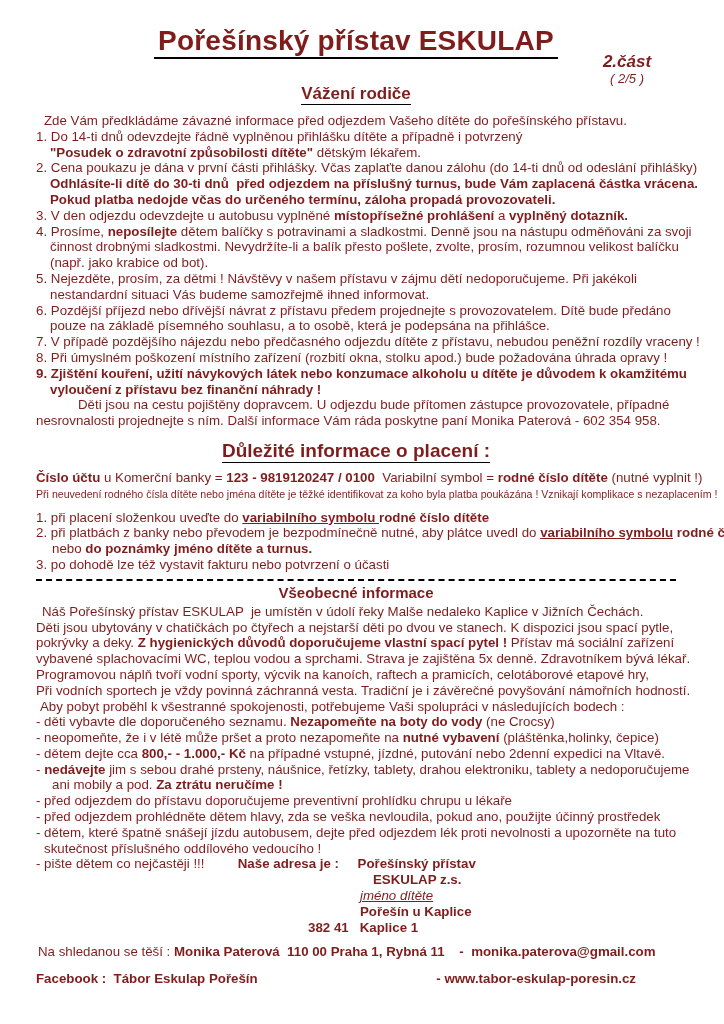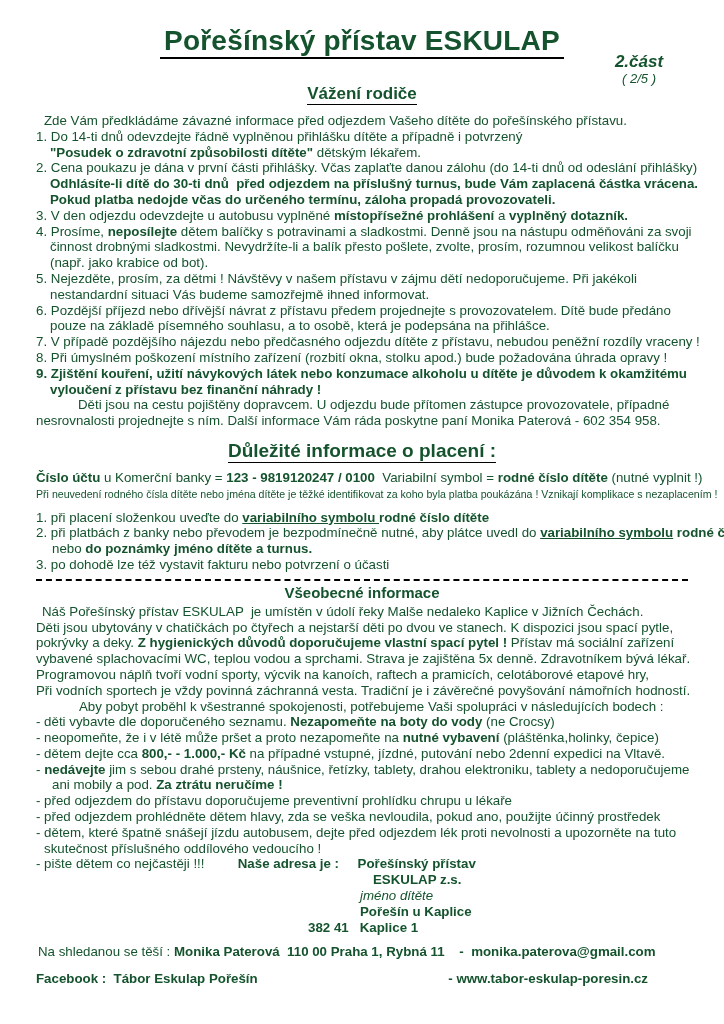--- a/index.html
+++ b/index.html
@@ -7,9 +7,9 @@
     position: relative;
     width: 724px; height: 1024px;
     box-sizing: border-box;
-    background:#fff; color:#14532d;
+    background:#fff; color:#7f1d1d;
     font-family: "Liberation Sans", sans-serif;
-    padding: 26px 36px 0 36px;
+    padding: 26px 48px 0 36px;
     overflow: hidden;
   }
   .title-row { position: relative; text-align: center; height: 44px; }

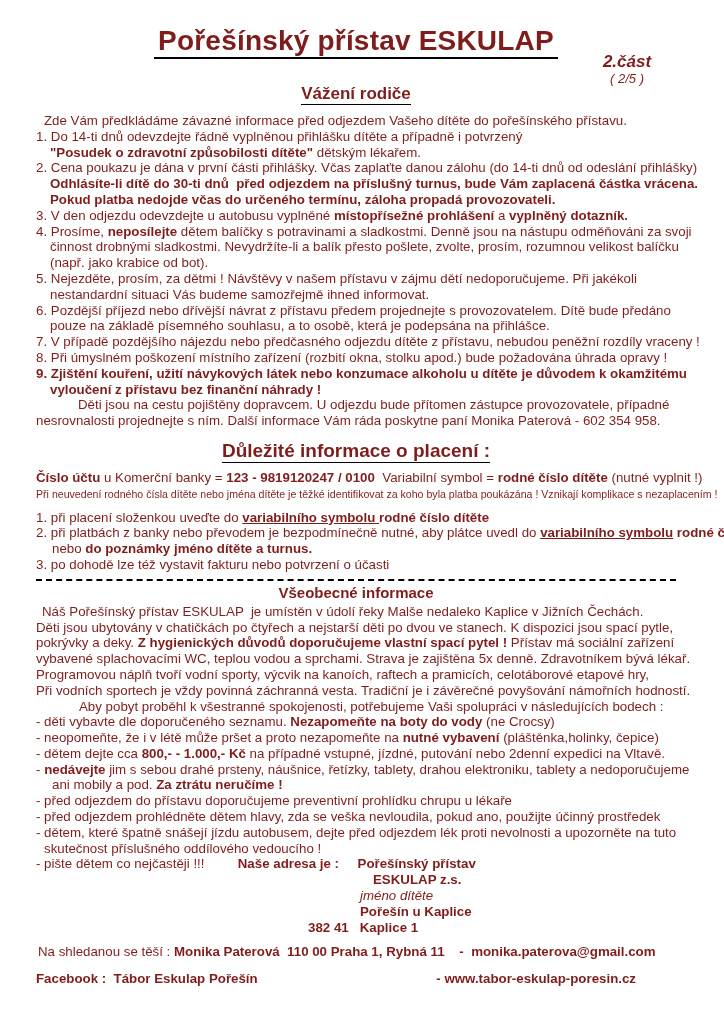--- a/index.html
+++ b/index.html
@@ -99,7 +99,7 @@
       <div class="line"><span class="">vybavené splachovacími WC, teplou vodou a sprchami. Strava je zajištěna 5x denně. Zdravotníkem bývá lékař.</span></div>
       <div class="line"><span class="">Programovou náplň tvoří vodní sporty, výcvik na kanoích, raftech a pramicích, celotáborové etapové hry,</span></div>
       <div class="line"><span class="">Při vodních sportech je vždy povinná záchranná vesta. Tradiční je i závěrečné povyšování námořních hodností.</span></div>
-      <div class="line" style="padding-left: 4px; margin-left: 39px;"><span class="">Aby pobyt proběhl k všestranné spokojenosti, potřebujeme Vaši spolupráci v následujících bodech :</span></div>
+      <div class="line" style="padding-left: 4px;"><span class="">Aby pobyt proběhl k všestranné spokojenosti, potřebujeme Vaši spolupráci v následujících bodech :</span></div>
       <div class="line"><span class="">- děti vybavte dle doporučeného seznamu. </span><span class="b">Nezapomeňte na boty do vody</span><span class=""> (ne Crocsy)</span></div>
       <div class="line"><span class="">- neopomeňte, že i v létě může pršet a proto nezapomeňte na </span><span class="b">nutné vybavení</span><span class=""> (pláštěnka,holinky, čepice)</span></div>
       <div class="line"><span class="">- dětem dejte cca </span><span class="b">800,- - 1.000,- Kč</span><span class=""> na případné vstupné, jízdné, putování nebo 2denní expedici na Vltavě.</span></div>

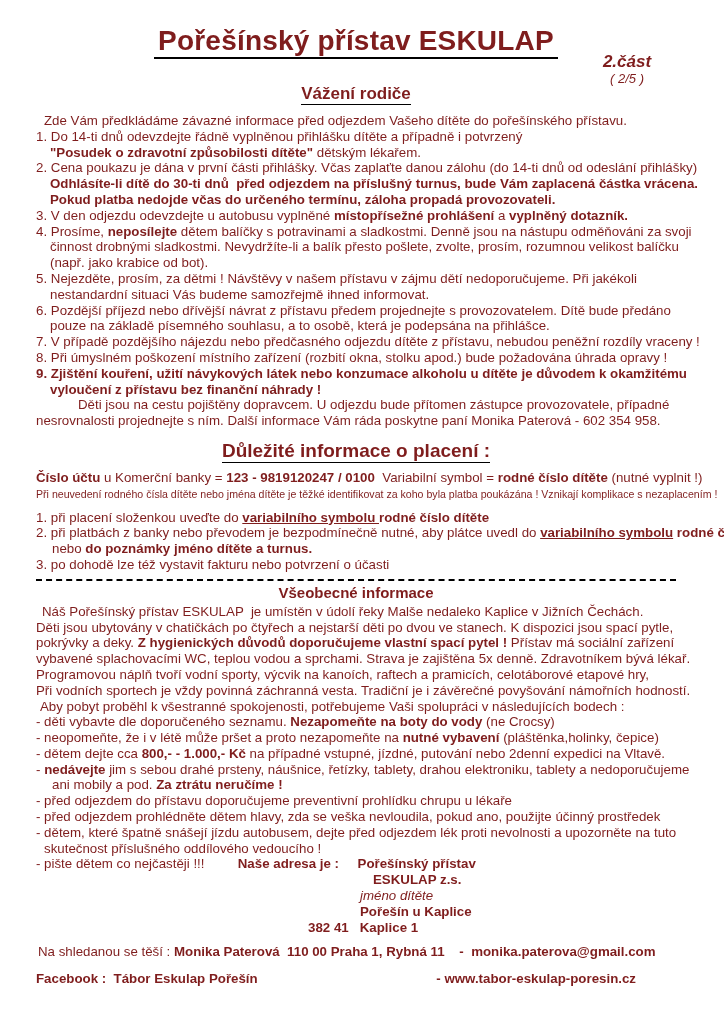--- a/index.html
+++ b/index.html
@@ -29,7 +29,7 @@
 
   .line { font-size: 13.3px; line-height: 15.8px; white-space: pre; }
   .b { font-weight: bold; }
-  .i { font-style: italic; }
+  .i { font-style: italic; text-decoration: underline; }
   .u { text-decoration: underline; }
   .s { font-size: 10.6px; }
 

